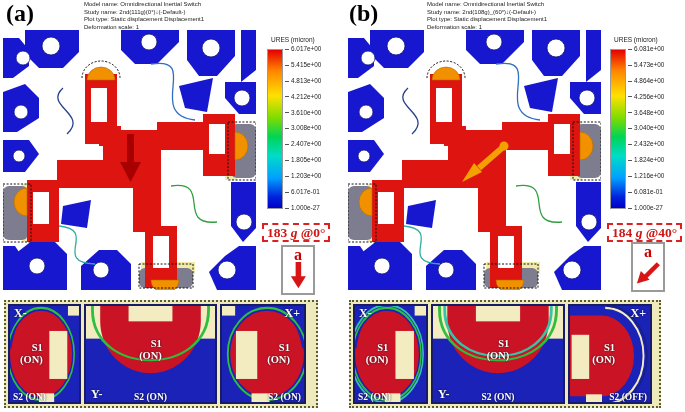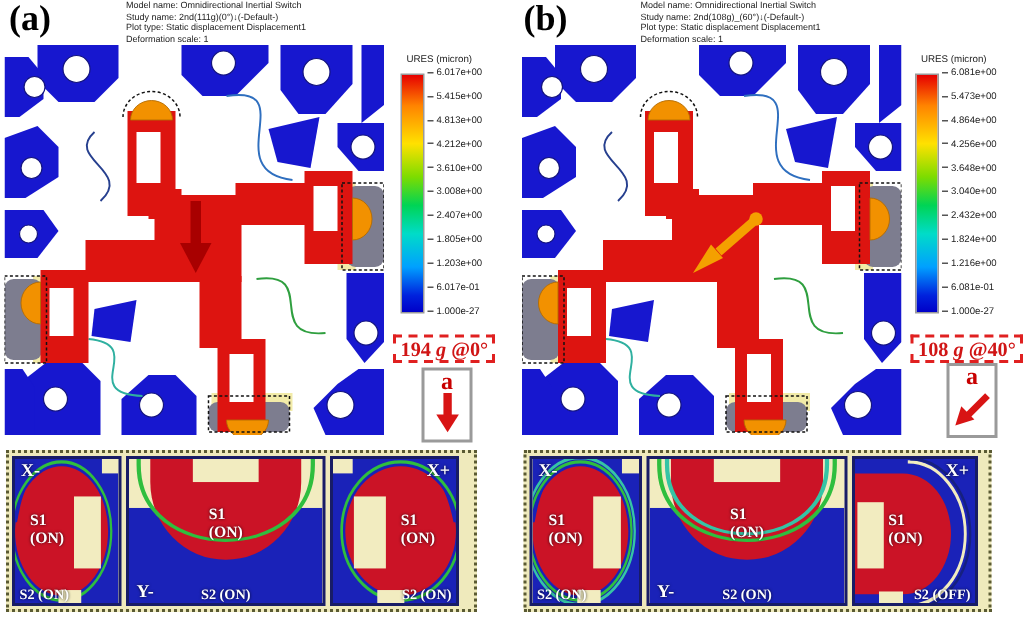--- a/index.html
+++ b/index.html
@@ -183,7 +183,7 @@
   </div>
 
   <div class="accel">
-    <span>194</span>
+    <span>183</span>
     <i>g</i>
     <span>@0°</span>
   </div>

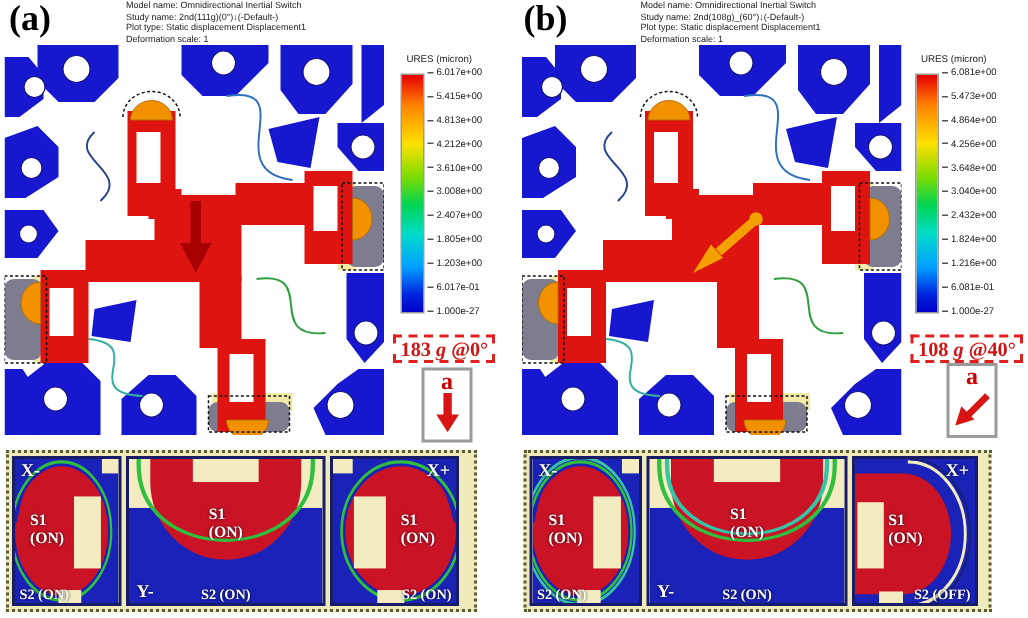--- a/index.html
+++ b/index.html
@@ -283,7 +283,7 @@
   </div>
 
   <div class="accel">
-    <span>108</span>
+    <span>184</span>
     <i>g</i>
     <span>@40°</span>
   </div>

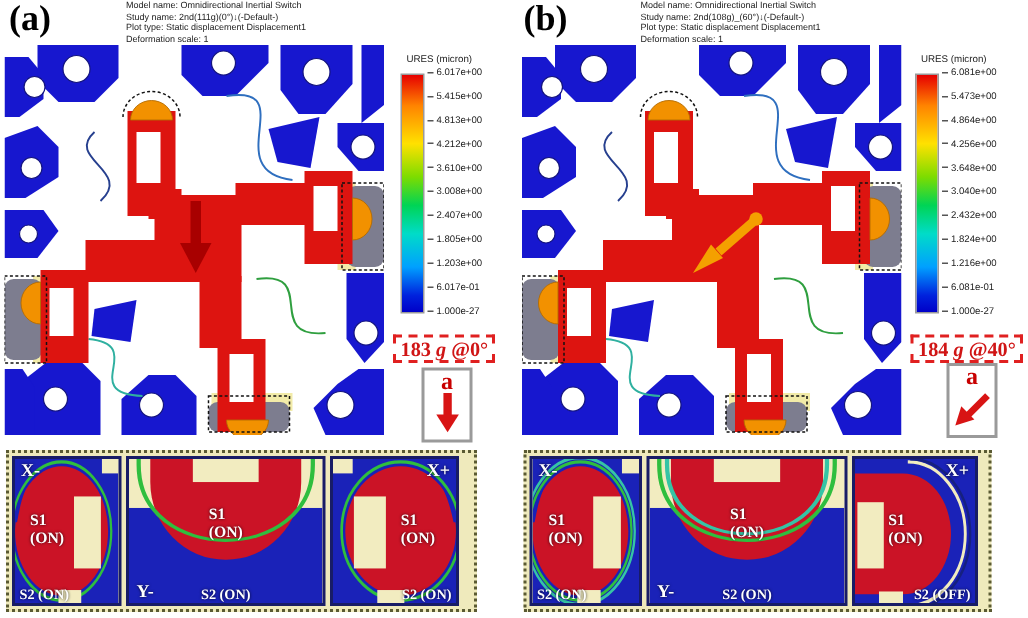--- a/index.html
+++ b/index.html
@@ -43,7 +43,7 @@
        text-shadow:0 0 2px rgba(0,0,0,.85);z-index:3}
   .ax{font-size:12px}
   .axTL{left:4px;top:0}.axTR{right:4px;top:0}.axBL{left:5px;bottom:0}
-  .s1{font-size:10.5px;text-align:left;line-height:1.12}
+  .s1{font-size:10.5px;text-align:right;line-height:1.12}
   .s1a{left:31%;top:50%;transform:translate(-50%,-50%)}
   .s1b{left:50%;top:46%;transform:translate(-50%,-50%)}
   .s1c{left:69%;top:50%;transform:translate(-50%,-50%)}

